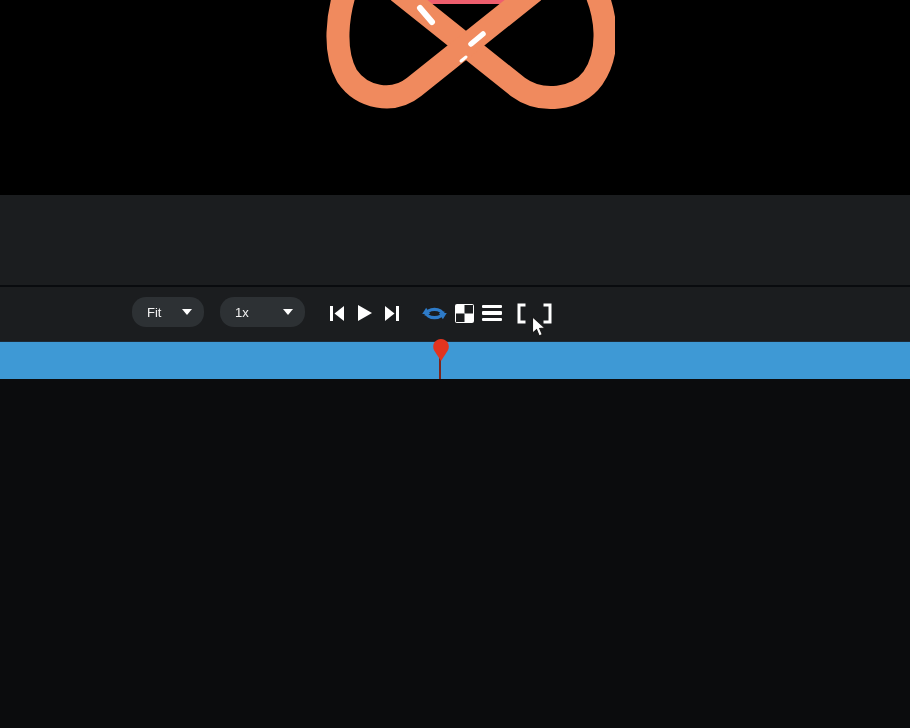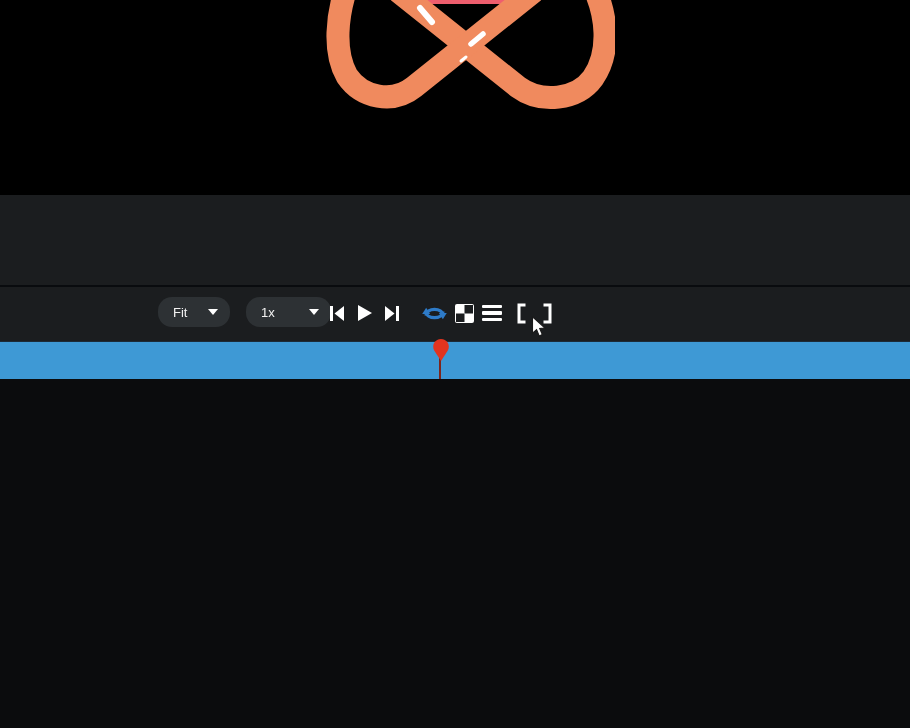--- a/index.html
+++ b/index.html
@@ -23,7 +23,7 @@
     position: absolute; top: 10px; height: 30px;
     background: #2d3134; border-radius: 14px;
     display: flex; align-items: center; justify-content: space-between;
-    padding: 0 12px 0 15px; cursor: pointer; margin-left: 26px;
+    padding: 0 12px 0 15px; cursor: pointer;
   }
   .dd-fit   { left: 132px; width: 72px; }
   .dd-speed { left: 220px; width: 85px; }

